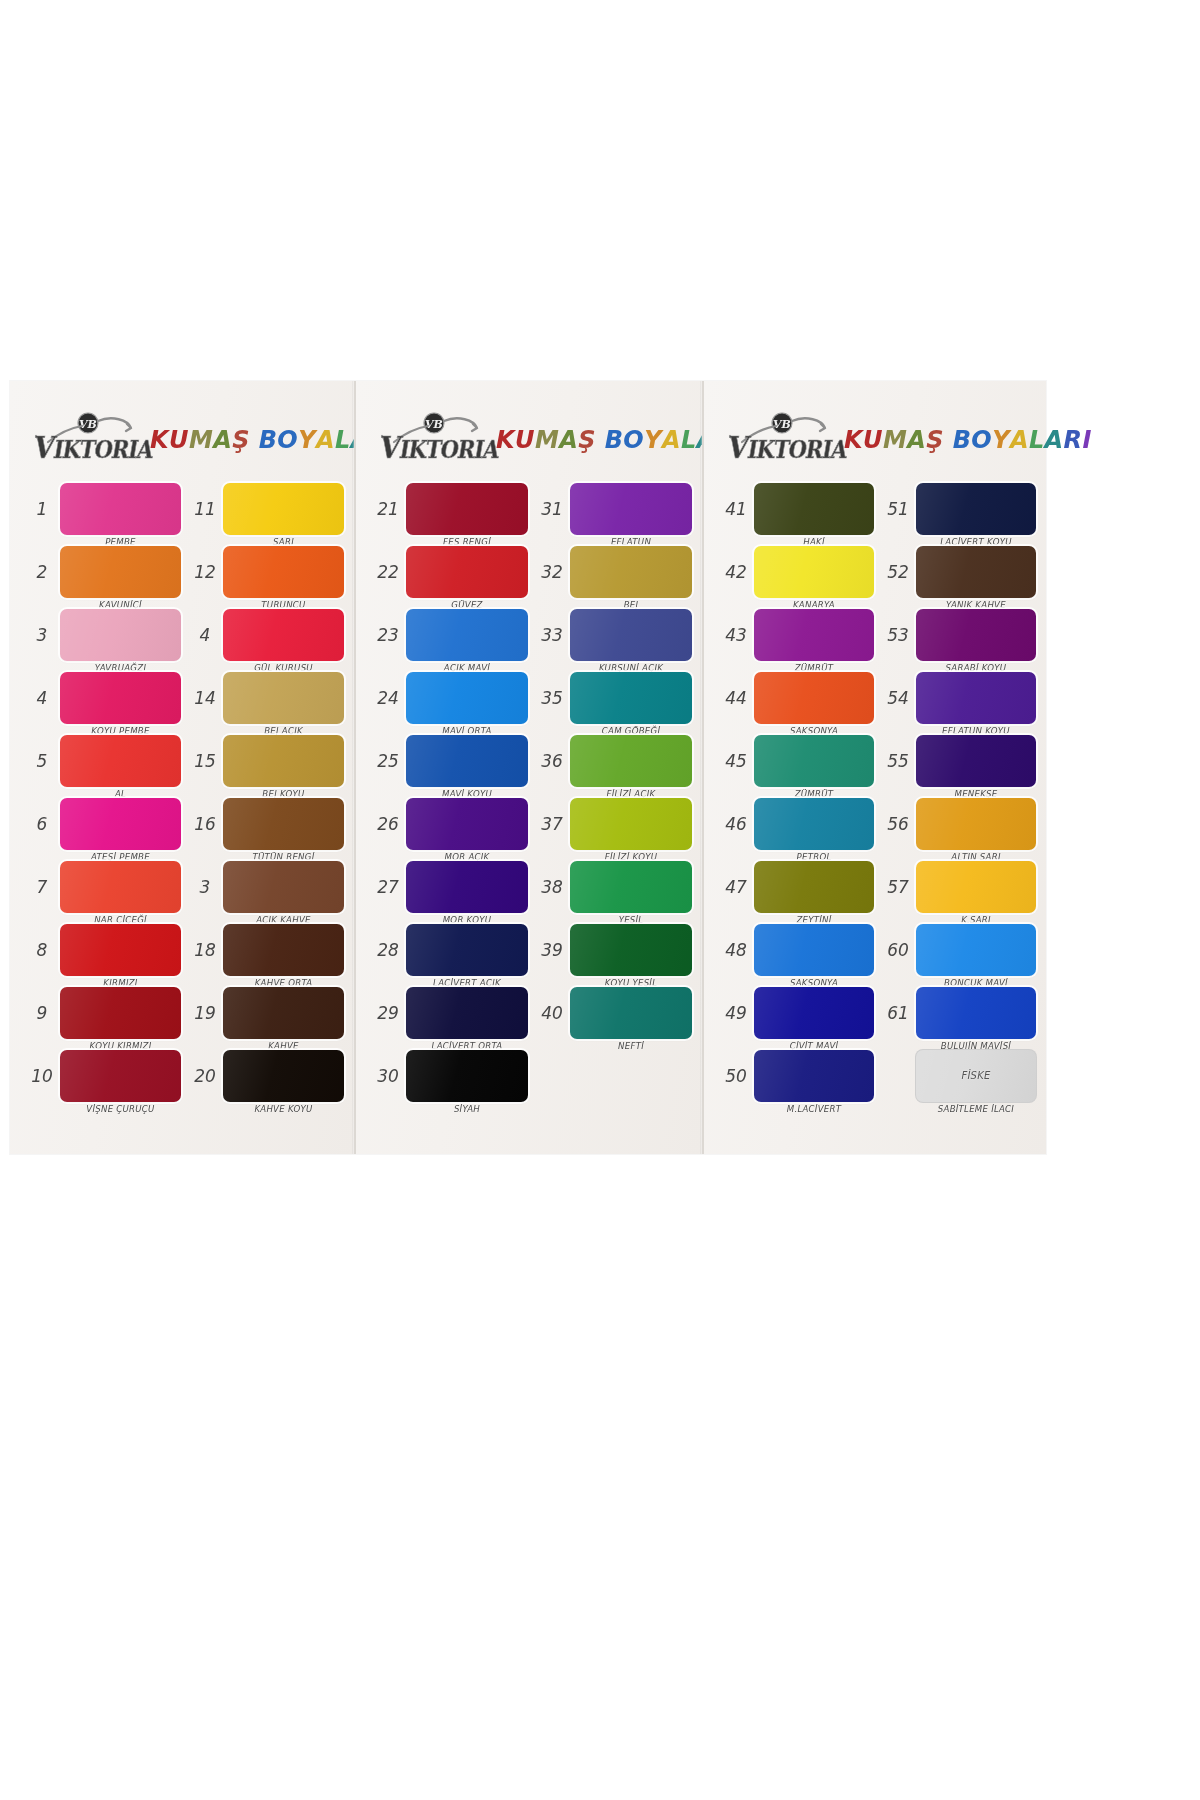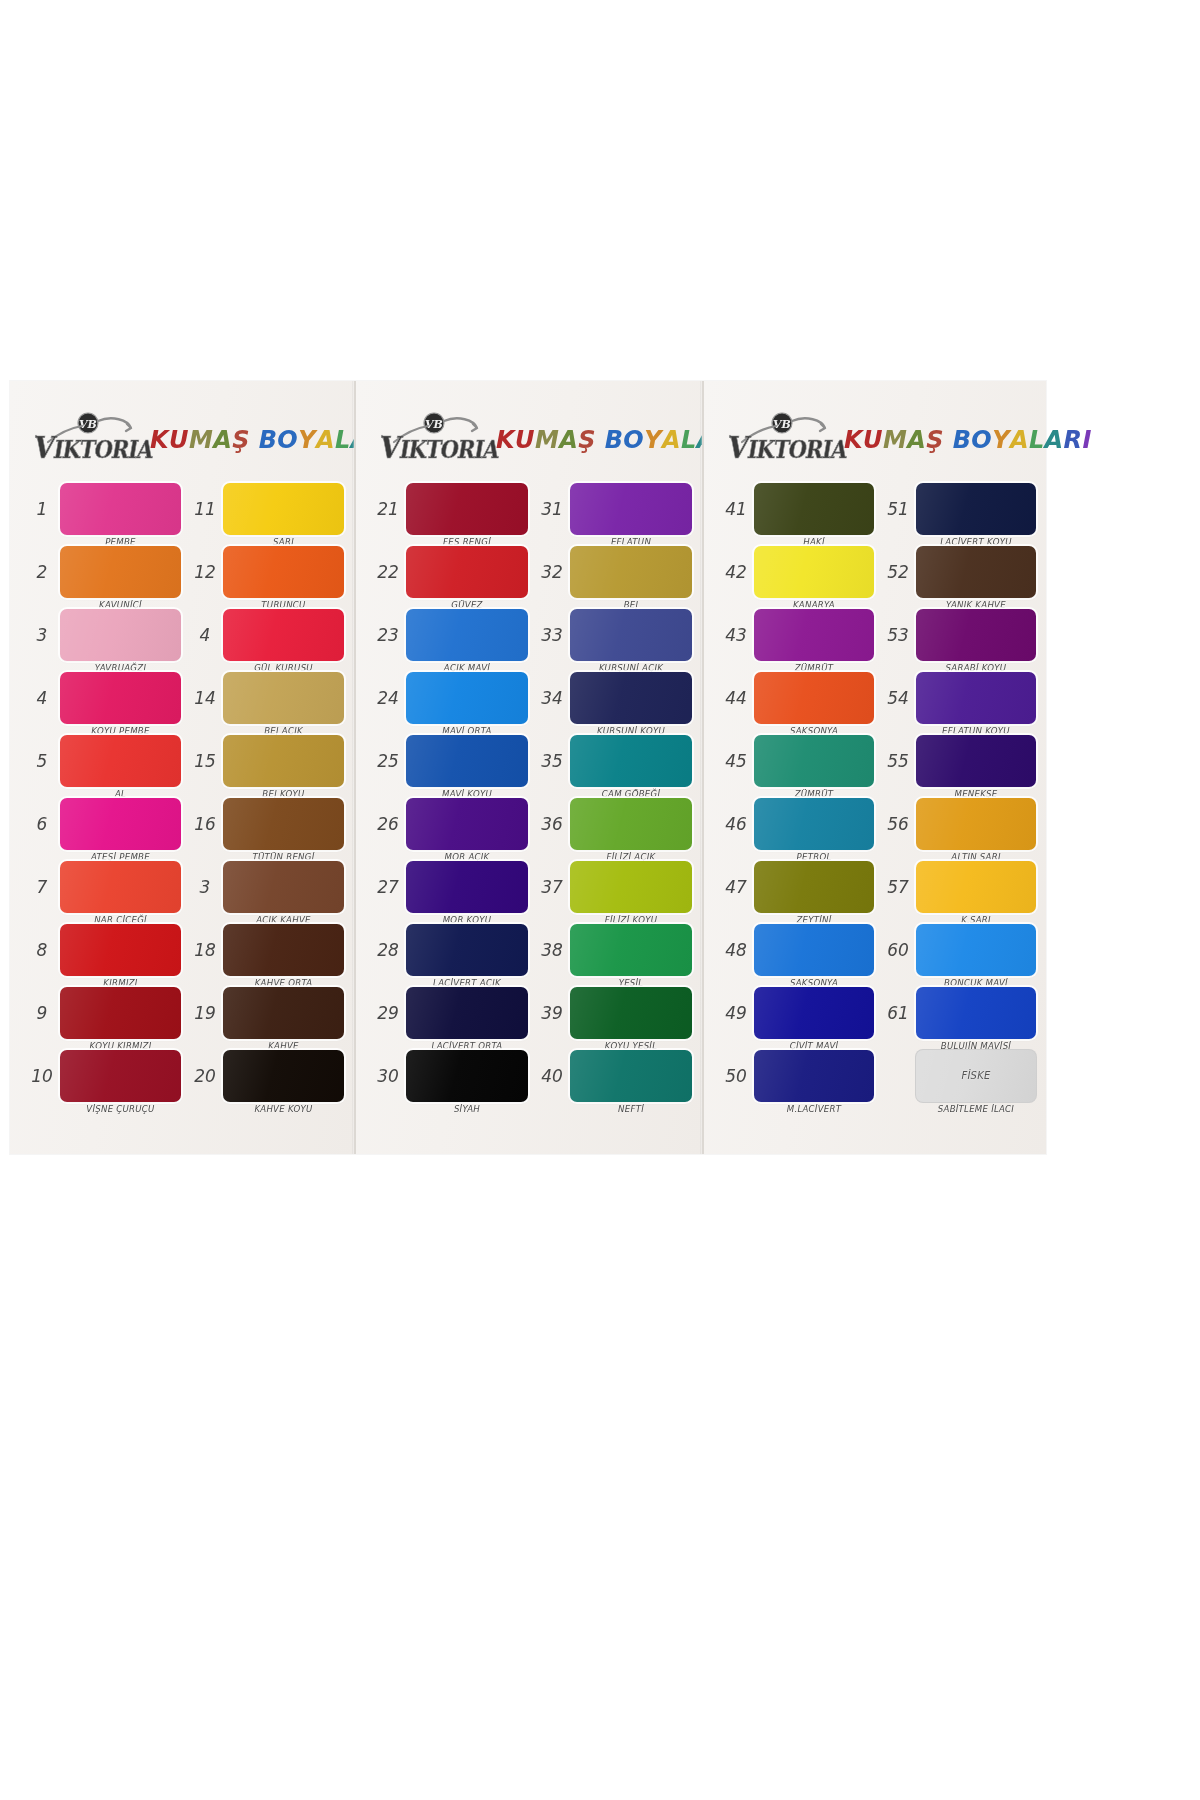--- a/index.html
+++ b/index.html
@@ -400,13 +400,6 @@
          </div>
             </div>
             <div class="row">
-              <div class="num">34</div>
-         <div class="sw-wrap">
-           <div class="sw" style="background-color:#1f2458"></div>
-           <div class="cap">KURŞUNİ KOYU</div>
-         </div>
-            </div>
-            <div class="row">
               <div class="num">35</div>
          <div class="sw-wrap">
            <div class="sw" style="background-color:#0a8189"></div>

